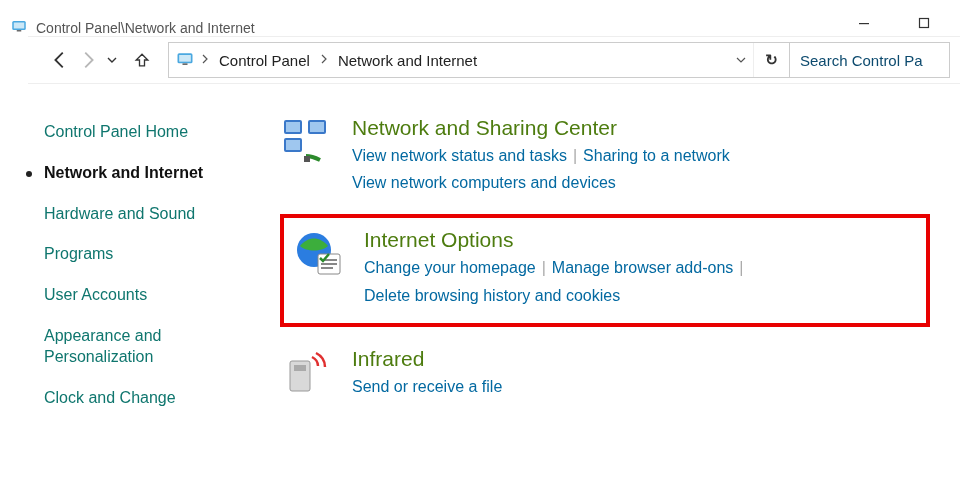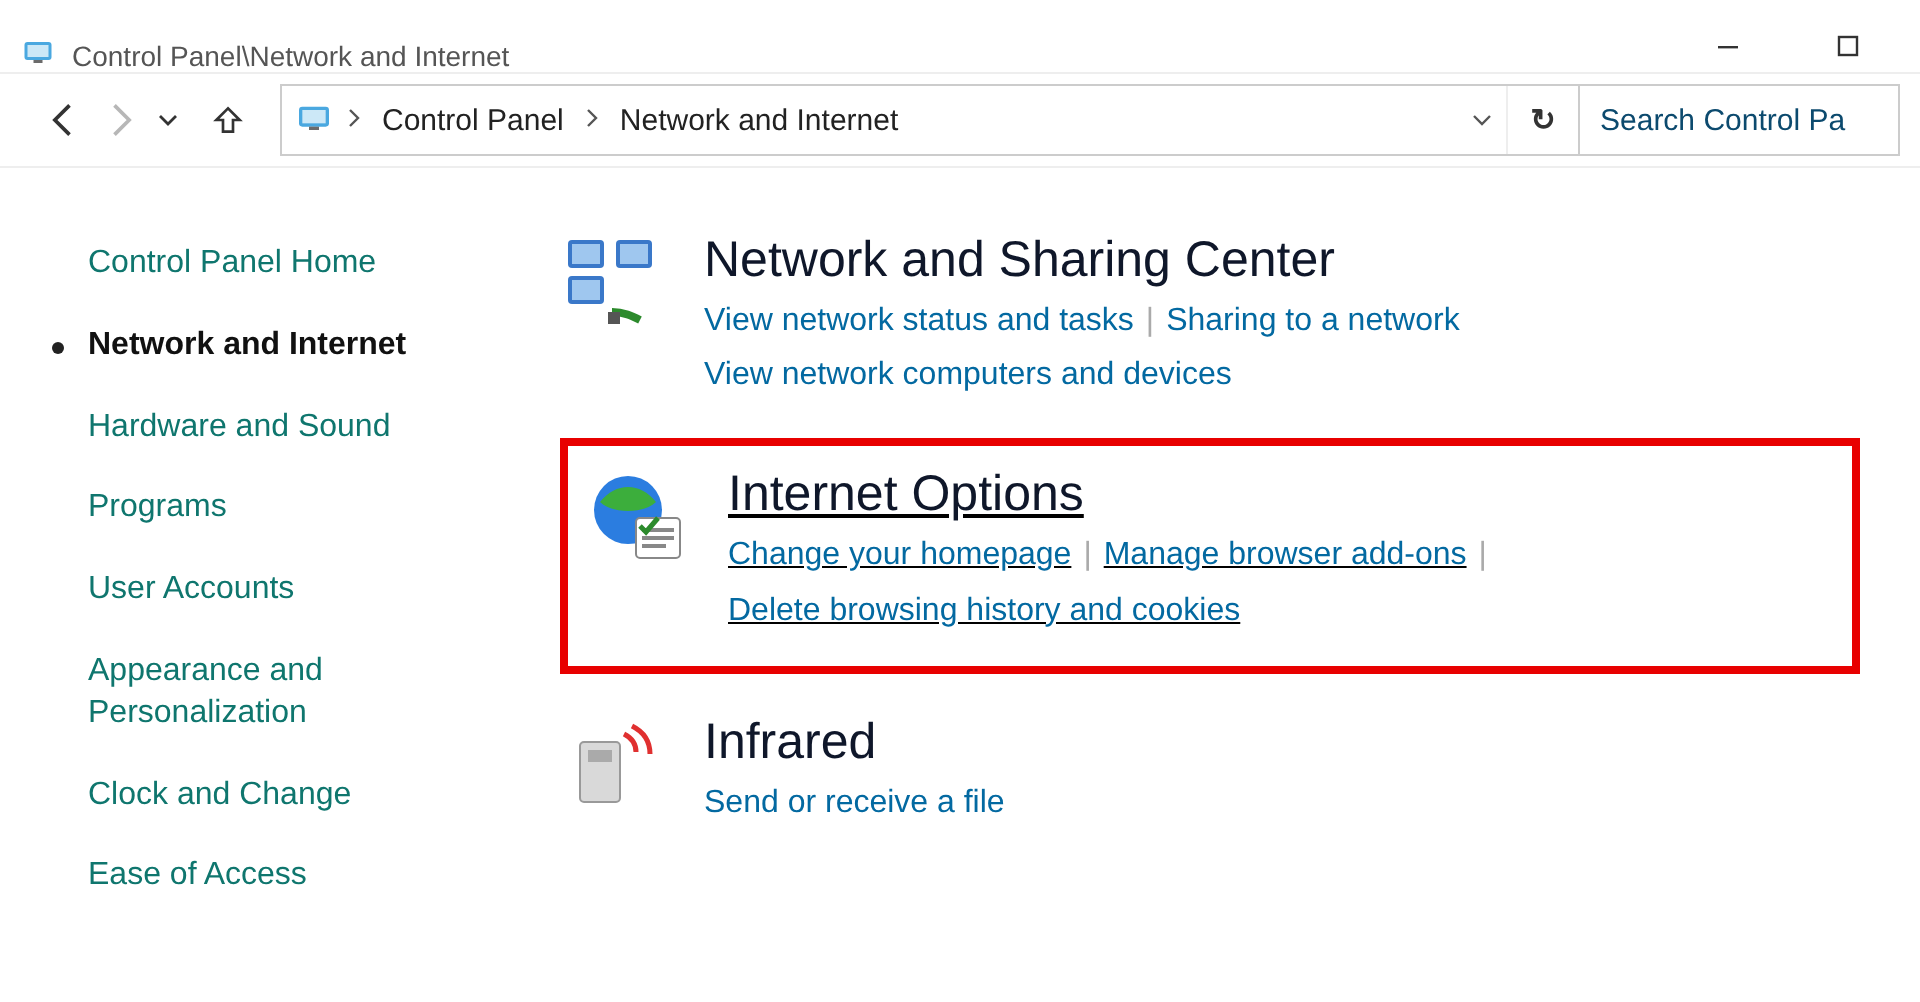--- a/index.html
+++ b/index.html
@@ -11,7 +11,7 @@
   .titlebar .controls { margin-left: auto; display: flex; gap: 20px; align-items: center; padding-right: 6px; color: #333; }
   .window-btn { width: 40px; height: 26px; display: flex; align-items: center; justify-content: center; }
 
-  .navbar { height: 48px; display: flex; align-items: center; padding: 4px 10px 4px 18px; border-top: 1px solid #eee; border-bottom: 1px solid #eee; }
+  .navbar { height: 48px; display: flex; align-items: center; padding: 4px 10px 4px 18px; border-top: 1px solid #eee; border-bottom: 1px solid #eee; margin-left: 28px; }
   .navbtn { width: 28px; height: 28px; display: flex; align-items: center; justify-content: center; }
   .navbtn.disabled svg { opacity: 0.35; }
   .navbtn svg { fill: #333; }

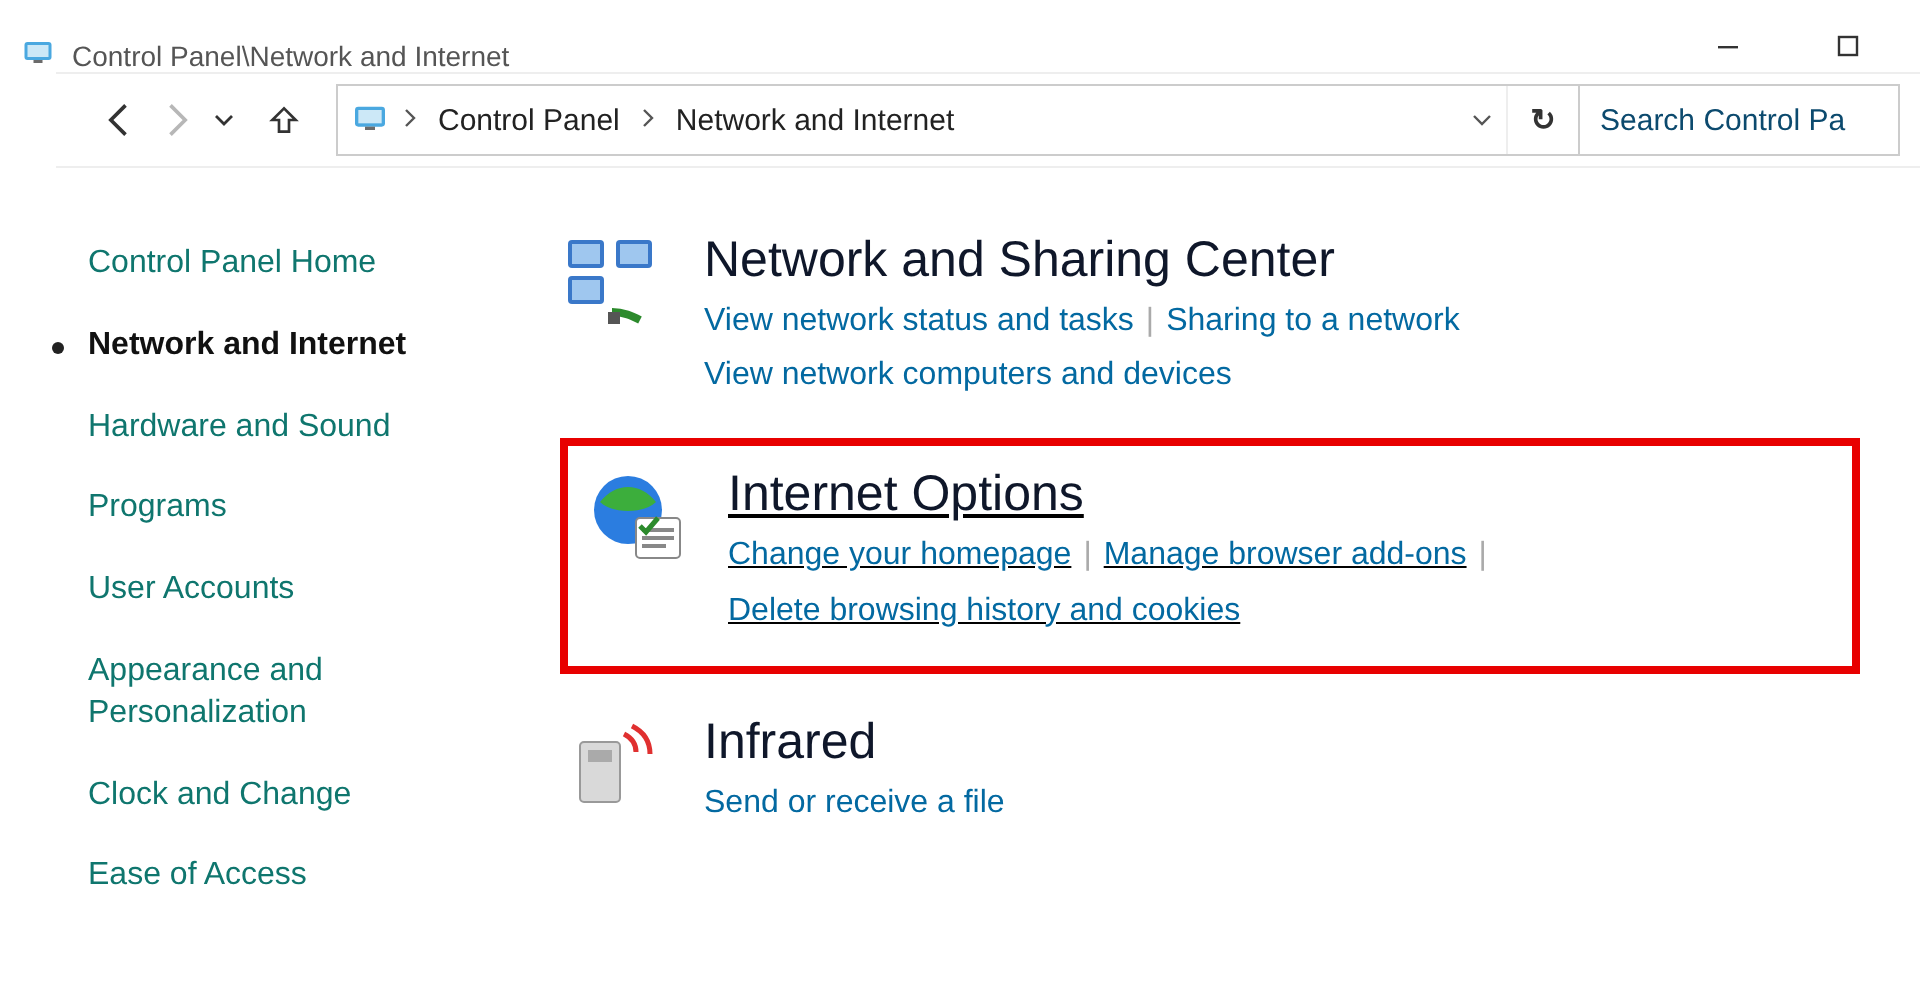--- a/index.html
+++ b/index.html
@@ -39,7 +39,7 @@
   .cat.box { border: 4px solid #e80000; padding: 10px 8px 14px 8px; margin-bottom: 8px; text-decoration: underline; }
   .cat .cicon { width: 52px; height: 52px; flex-shrink: 0; display: flex; align-items: center; justify-content: center; }
   .cat .ctext { flex: 1; }
-  .cat .ctitle { font-size: 25px; color: #0f172a; margin-bottom: 2px; }
+  .cat .ctitle { font-size: 21px; color: #4d7c0f; margin-bottom: 2px; }
   .clinks { font-size: 16px; line-height: 1.7; }
   .clinks a { color: #0369a1; text-decoration: none; cursor: pointer; }
   .clinks .sep { color: #aaa; padding: 0 6px; }

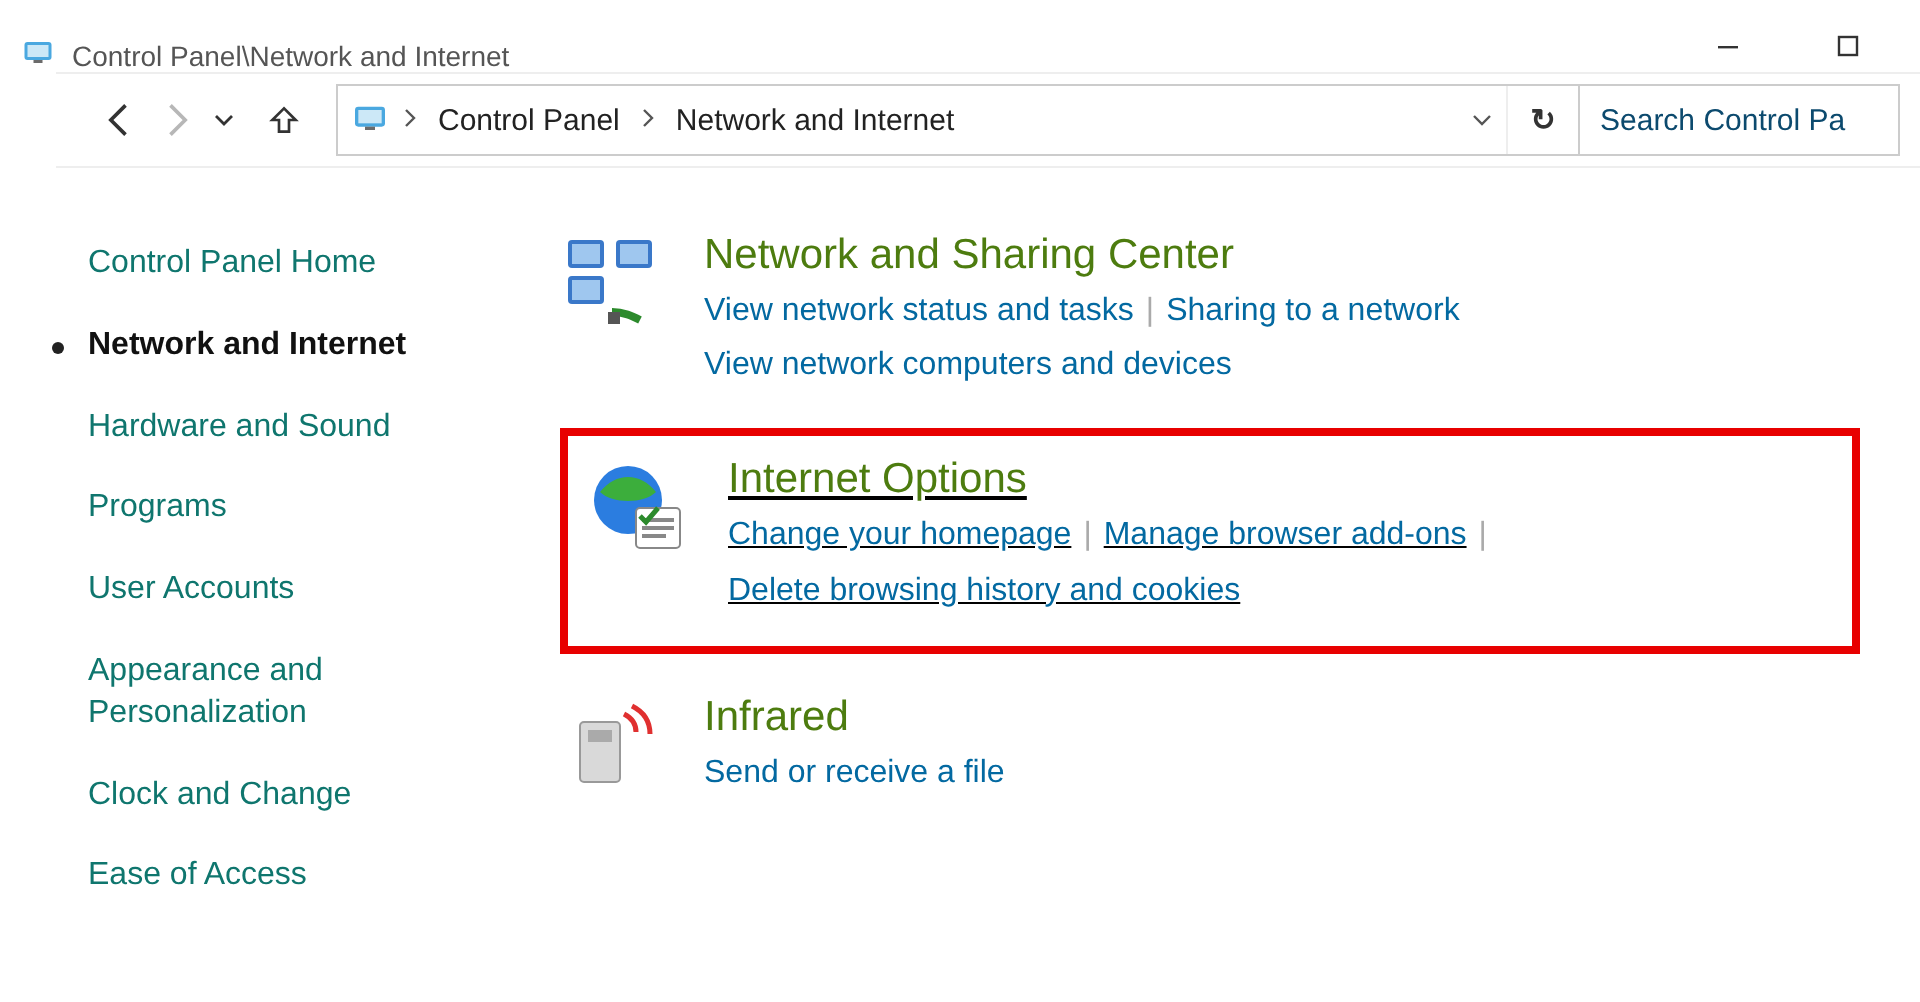--- a/index.html
+++ b/index.html
@@ -36,7 +36,7 @@
 
   .main { flex: 1; padding: 0 30px 0 10px; }
   .cat { display: flex; gap: 20px; padding: 12px 0 18px 0; }
-  .cat.box { border: 4px solid #e80000; padding: 10px 8px 14px 8px; margin-bottom: 8px; text-decoration: underline; }
+  .cat.box { border: 4px solid #e80000; padding: 10px 8px 14px 8px; margin-bottom: 8px; }
   .cat .cicon { width: 52px; height: 52px; flex-shrink: 0; display: flex; align-items: center; justify-content: center; }
   .cat .ctext { flex: 1; }
   .cat .ctitle { font-size: 21px; color: #4d7c0f; margin-bottom: 2px; }

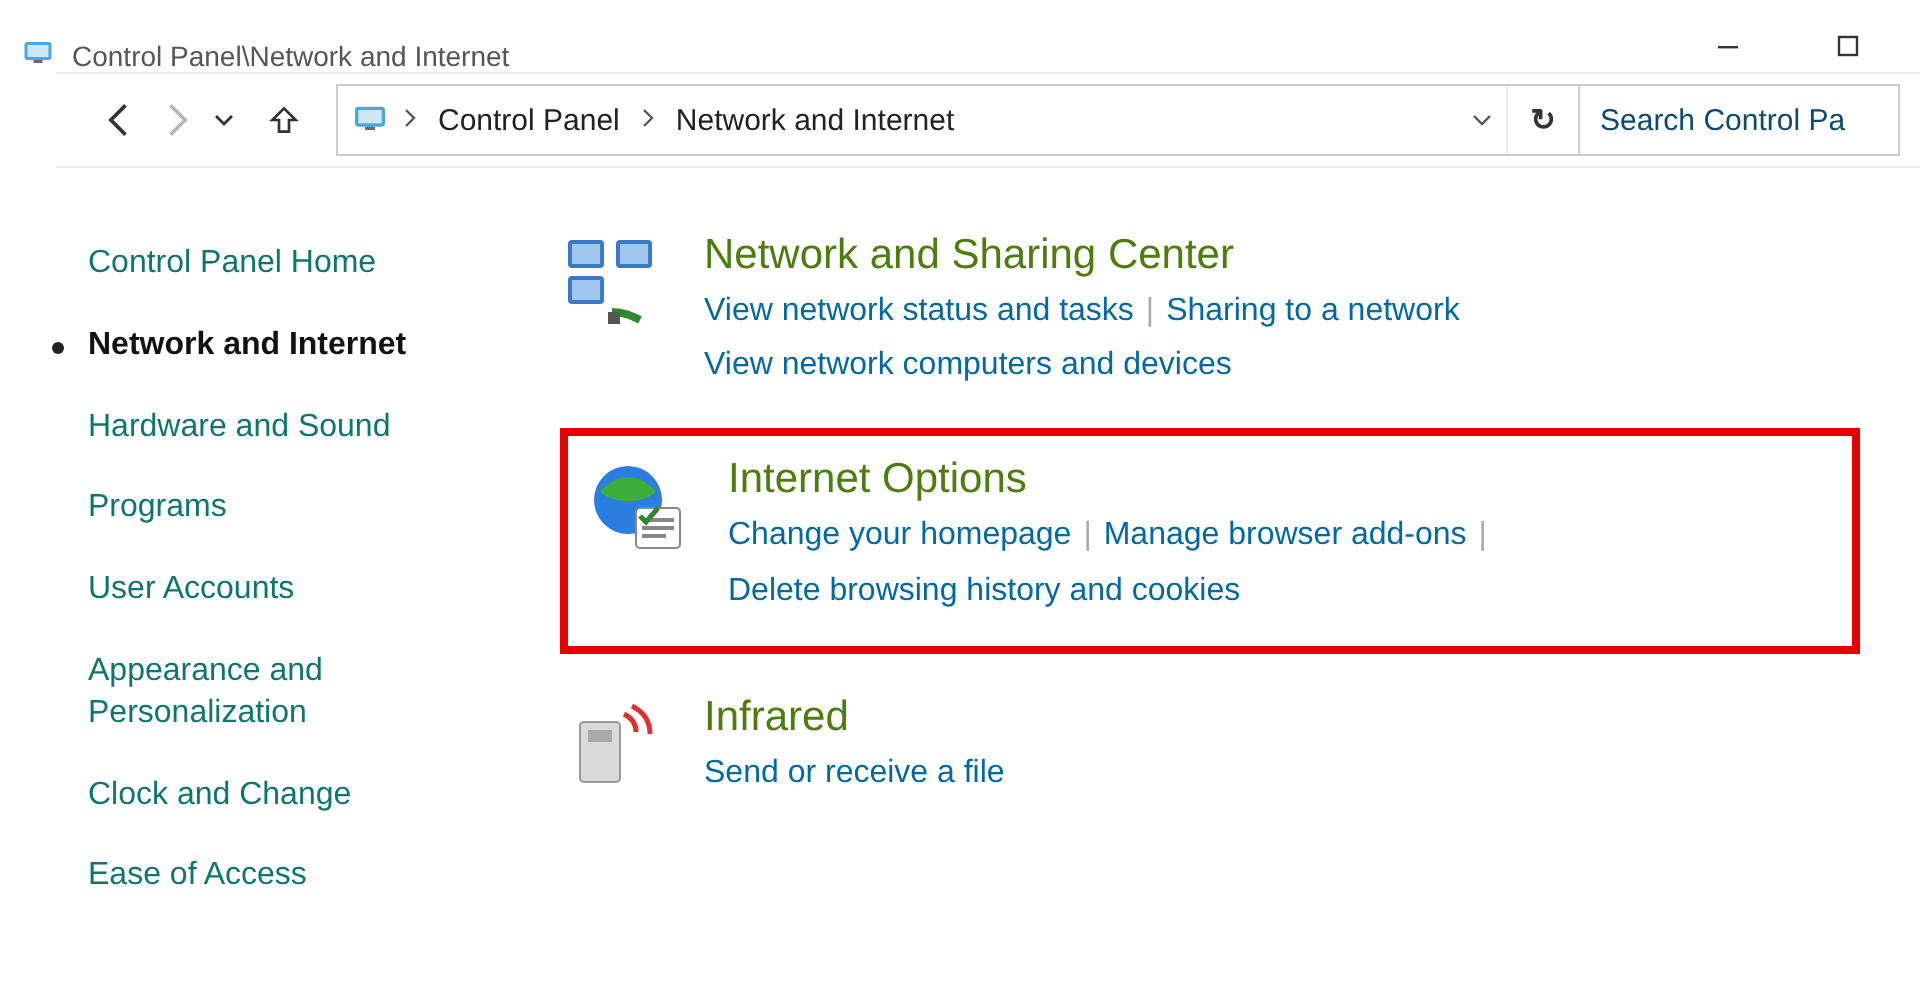--- a/index.html
+++ b/index.html
@@ -133,7 +133,6 @@
     <div class="side-item">User Accounts</div>
     <div class="side-item">Appearance and Personalization</div>
     <div class="side-item">Clock and Change</div>
-    <div class="side-item">Ease of Access</div>
   </div>
 
   <div class="main">

